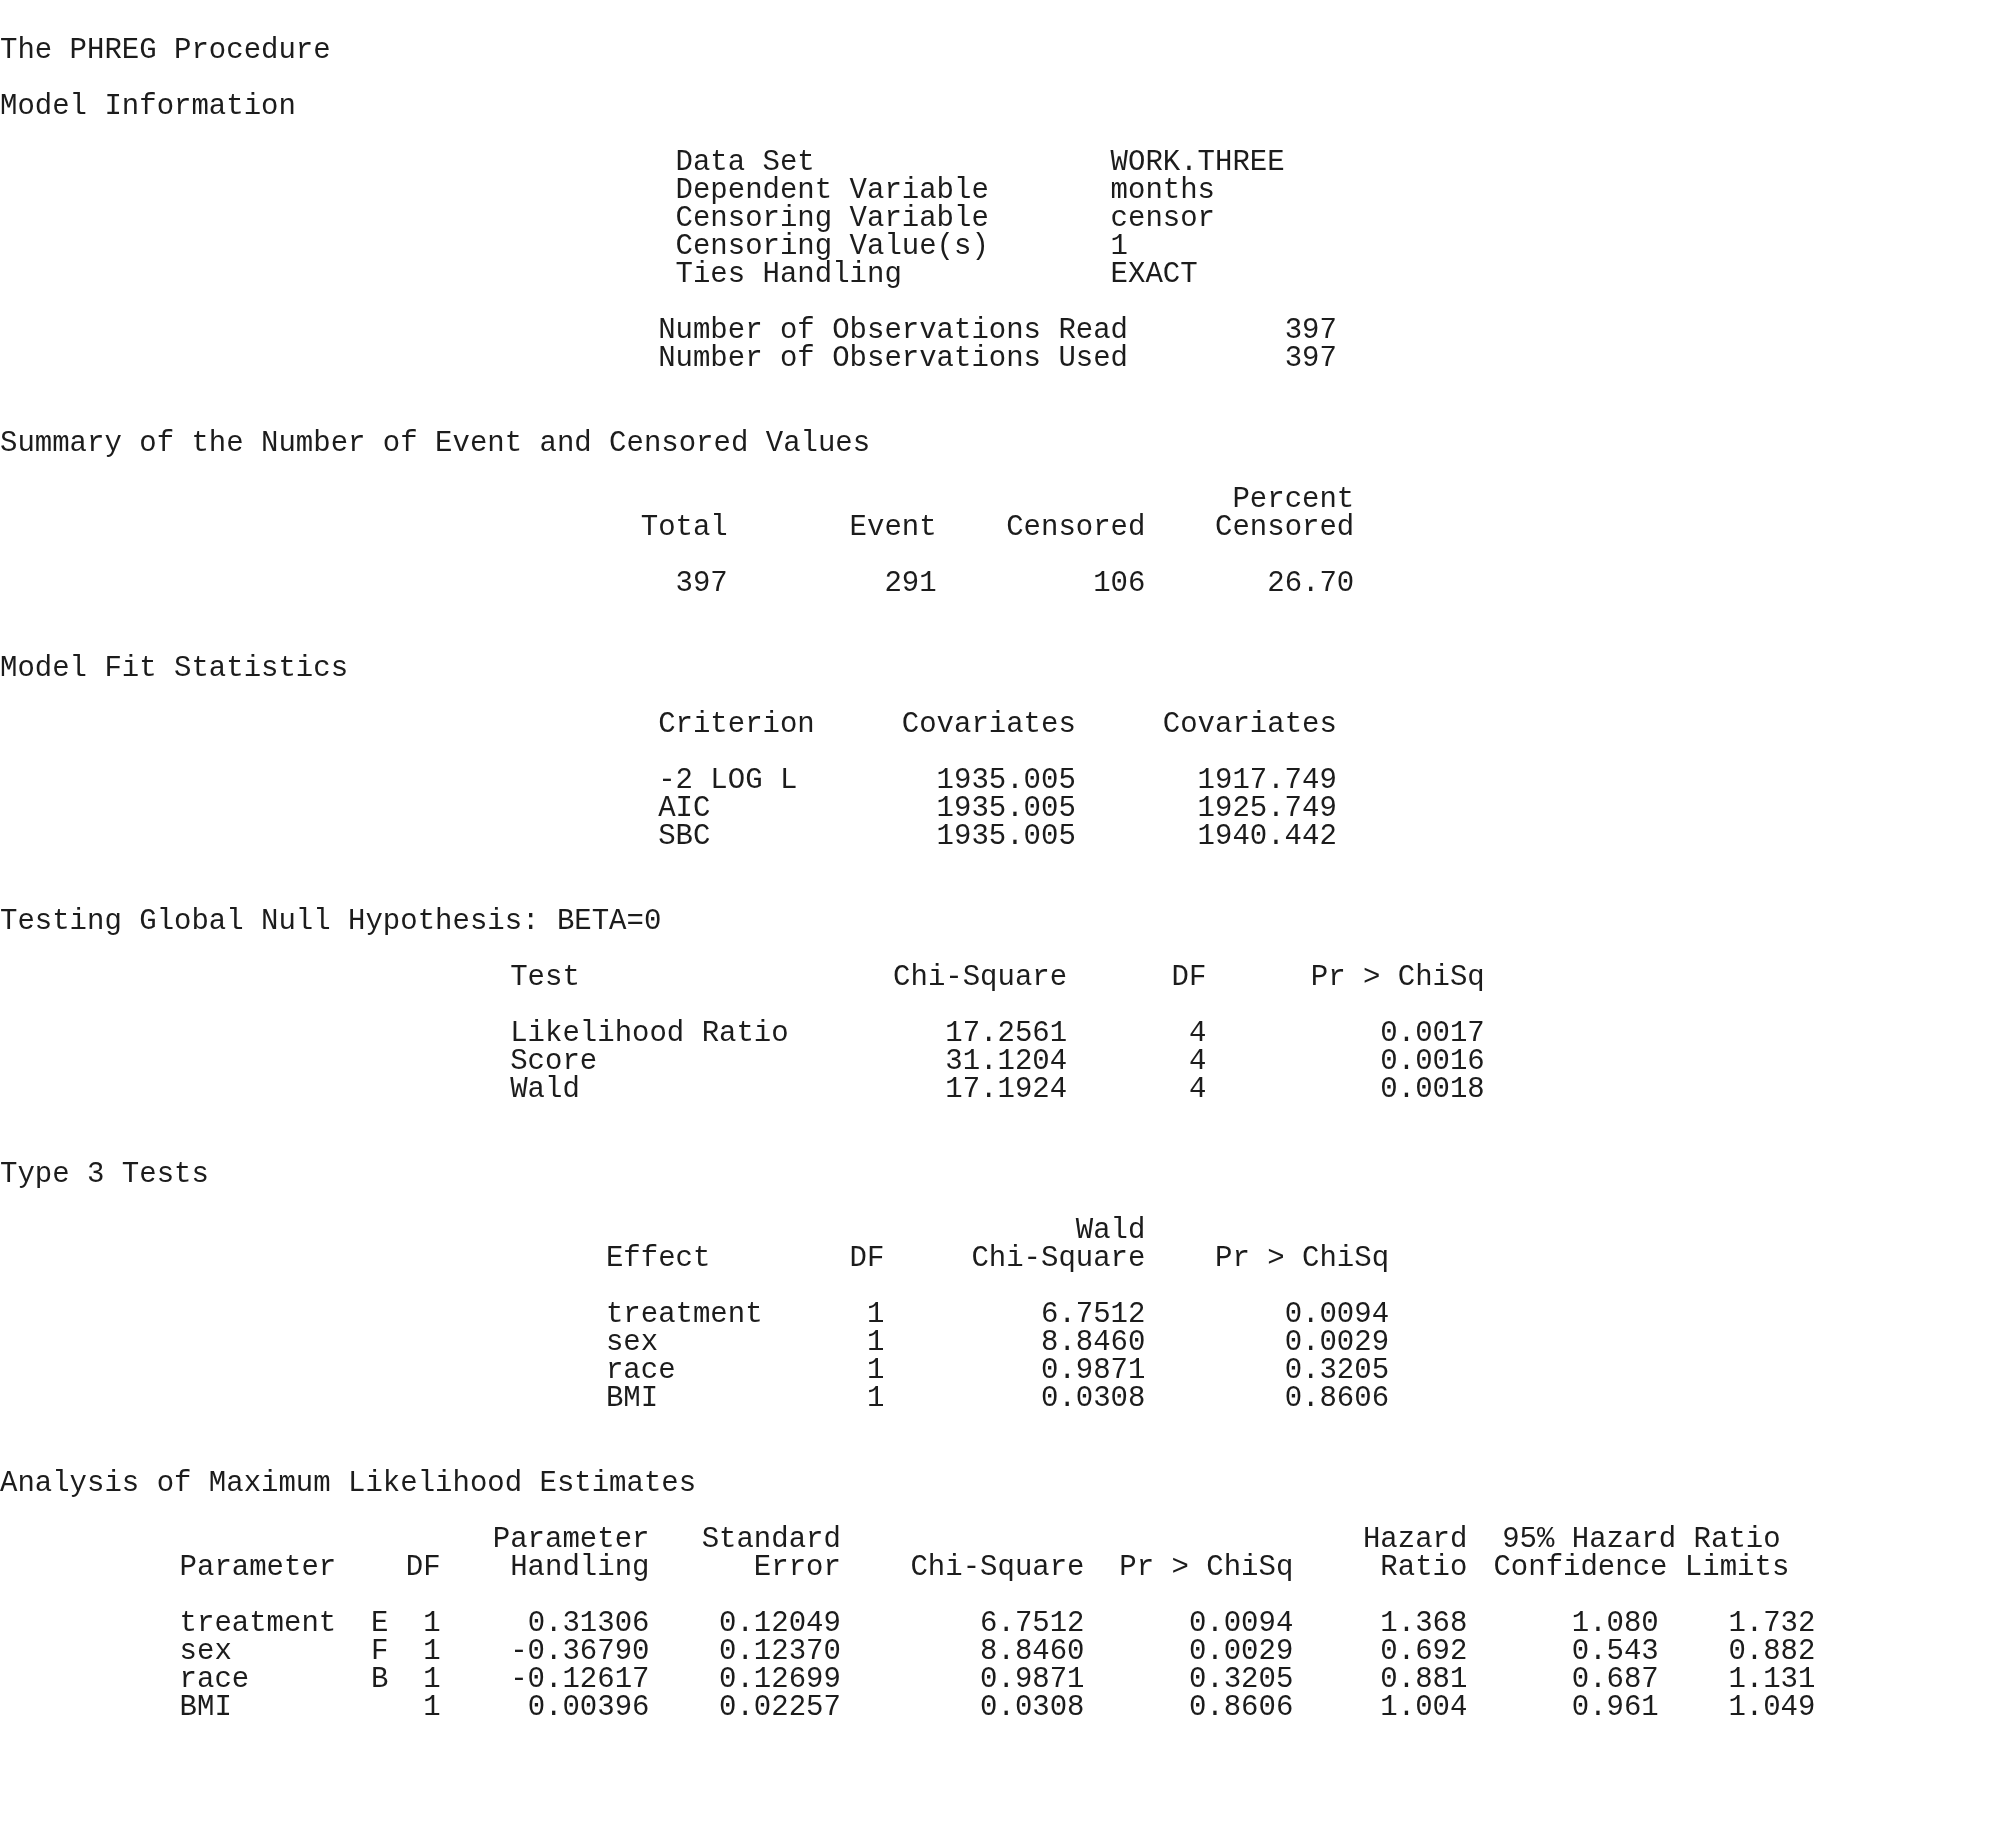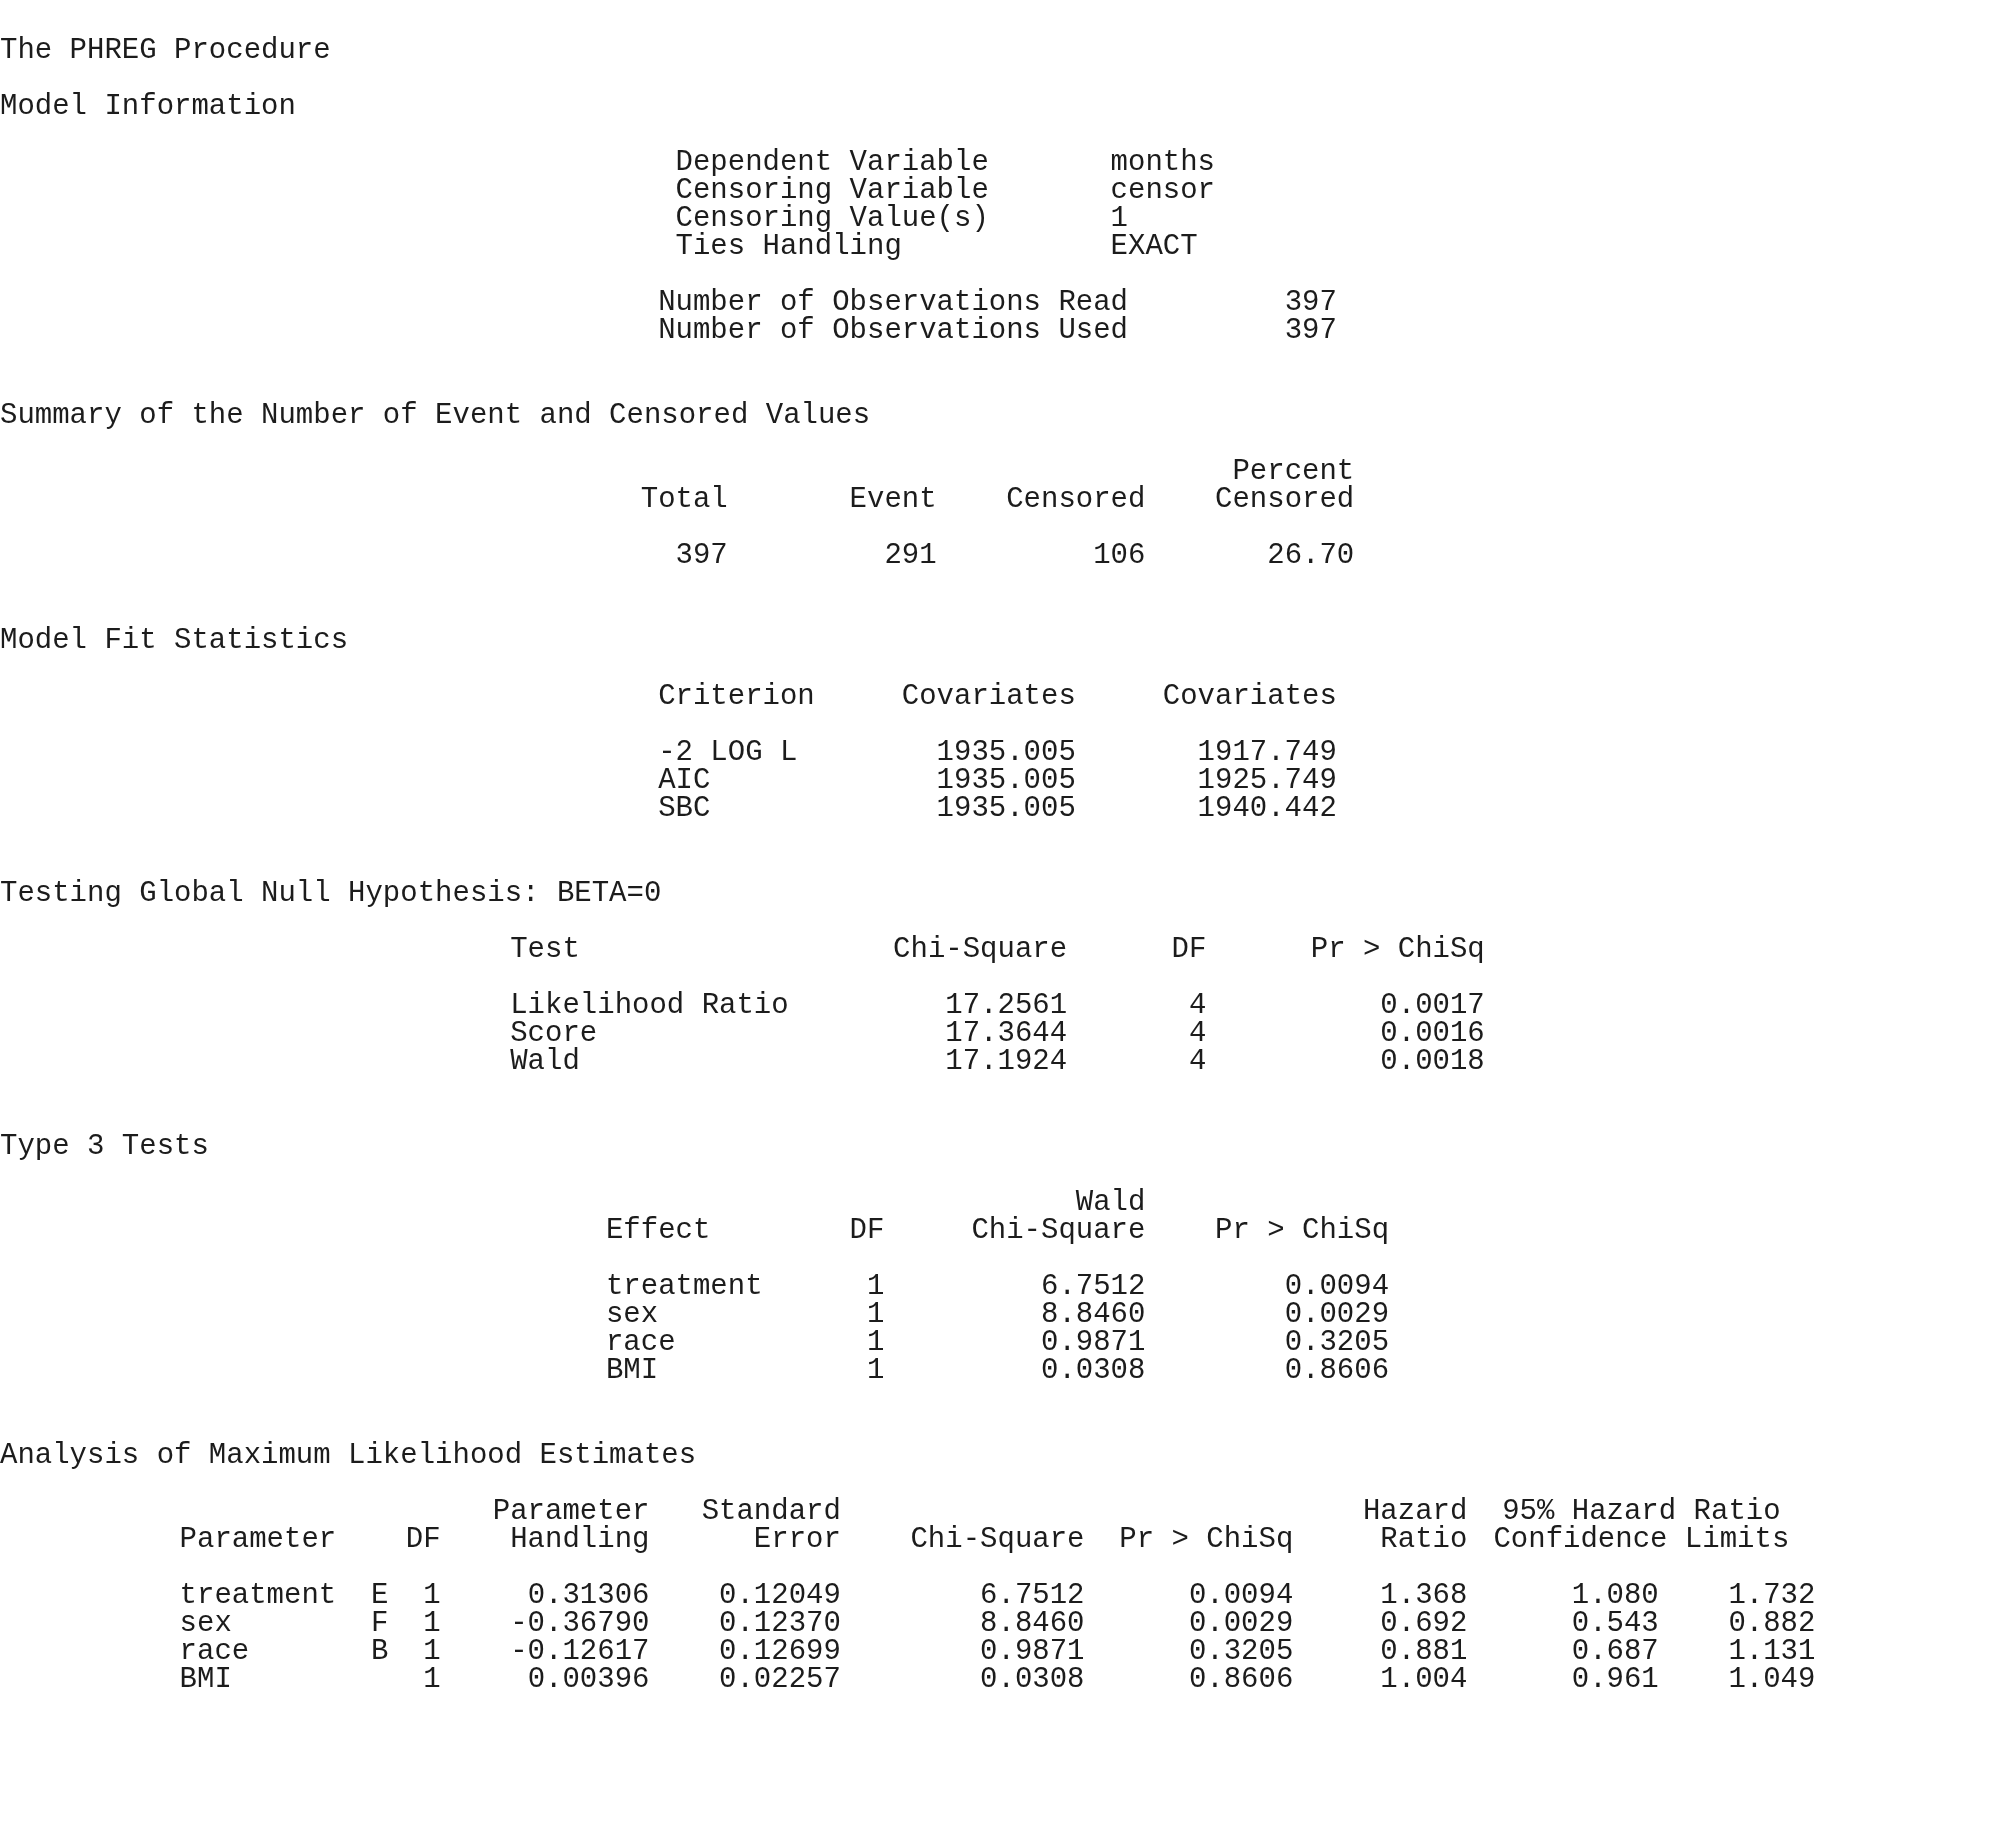--- a/index.html
+++ b/index.html
@@ -50,6 +50,10 @@
       <col class="w12">
     </colgroup>
   <tbody>
+      <tr>
+    <td>Data Set</td>
+    <td>WORK.THREE</td>
+  </tr>
   <tr>
     <td>Dependent Variable</td>
     <td>months</td>

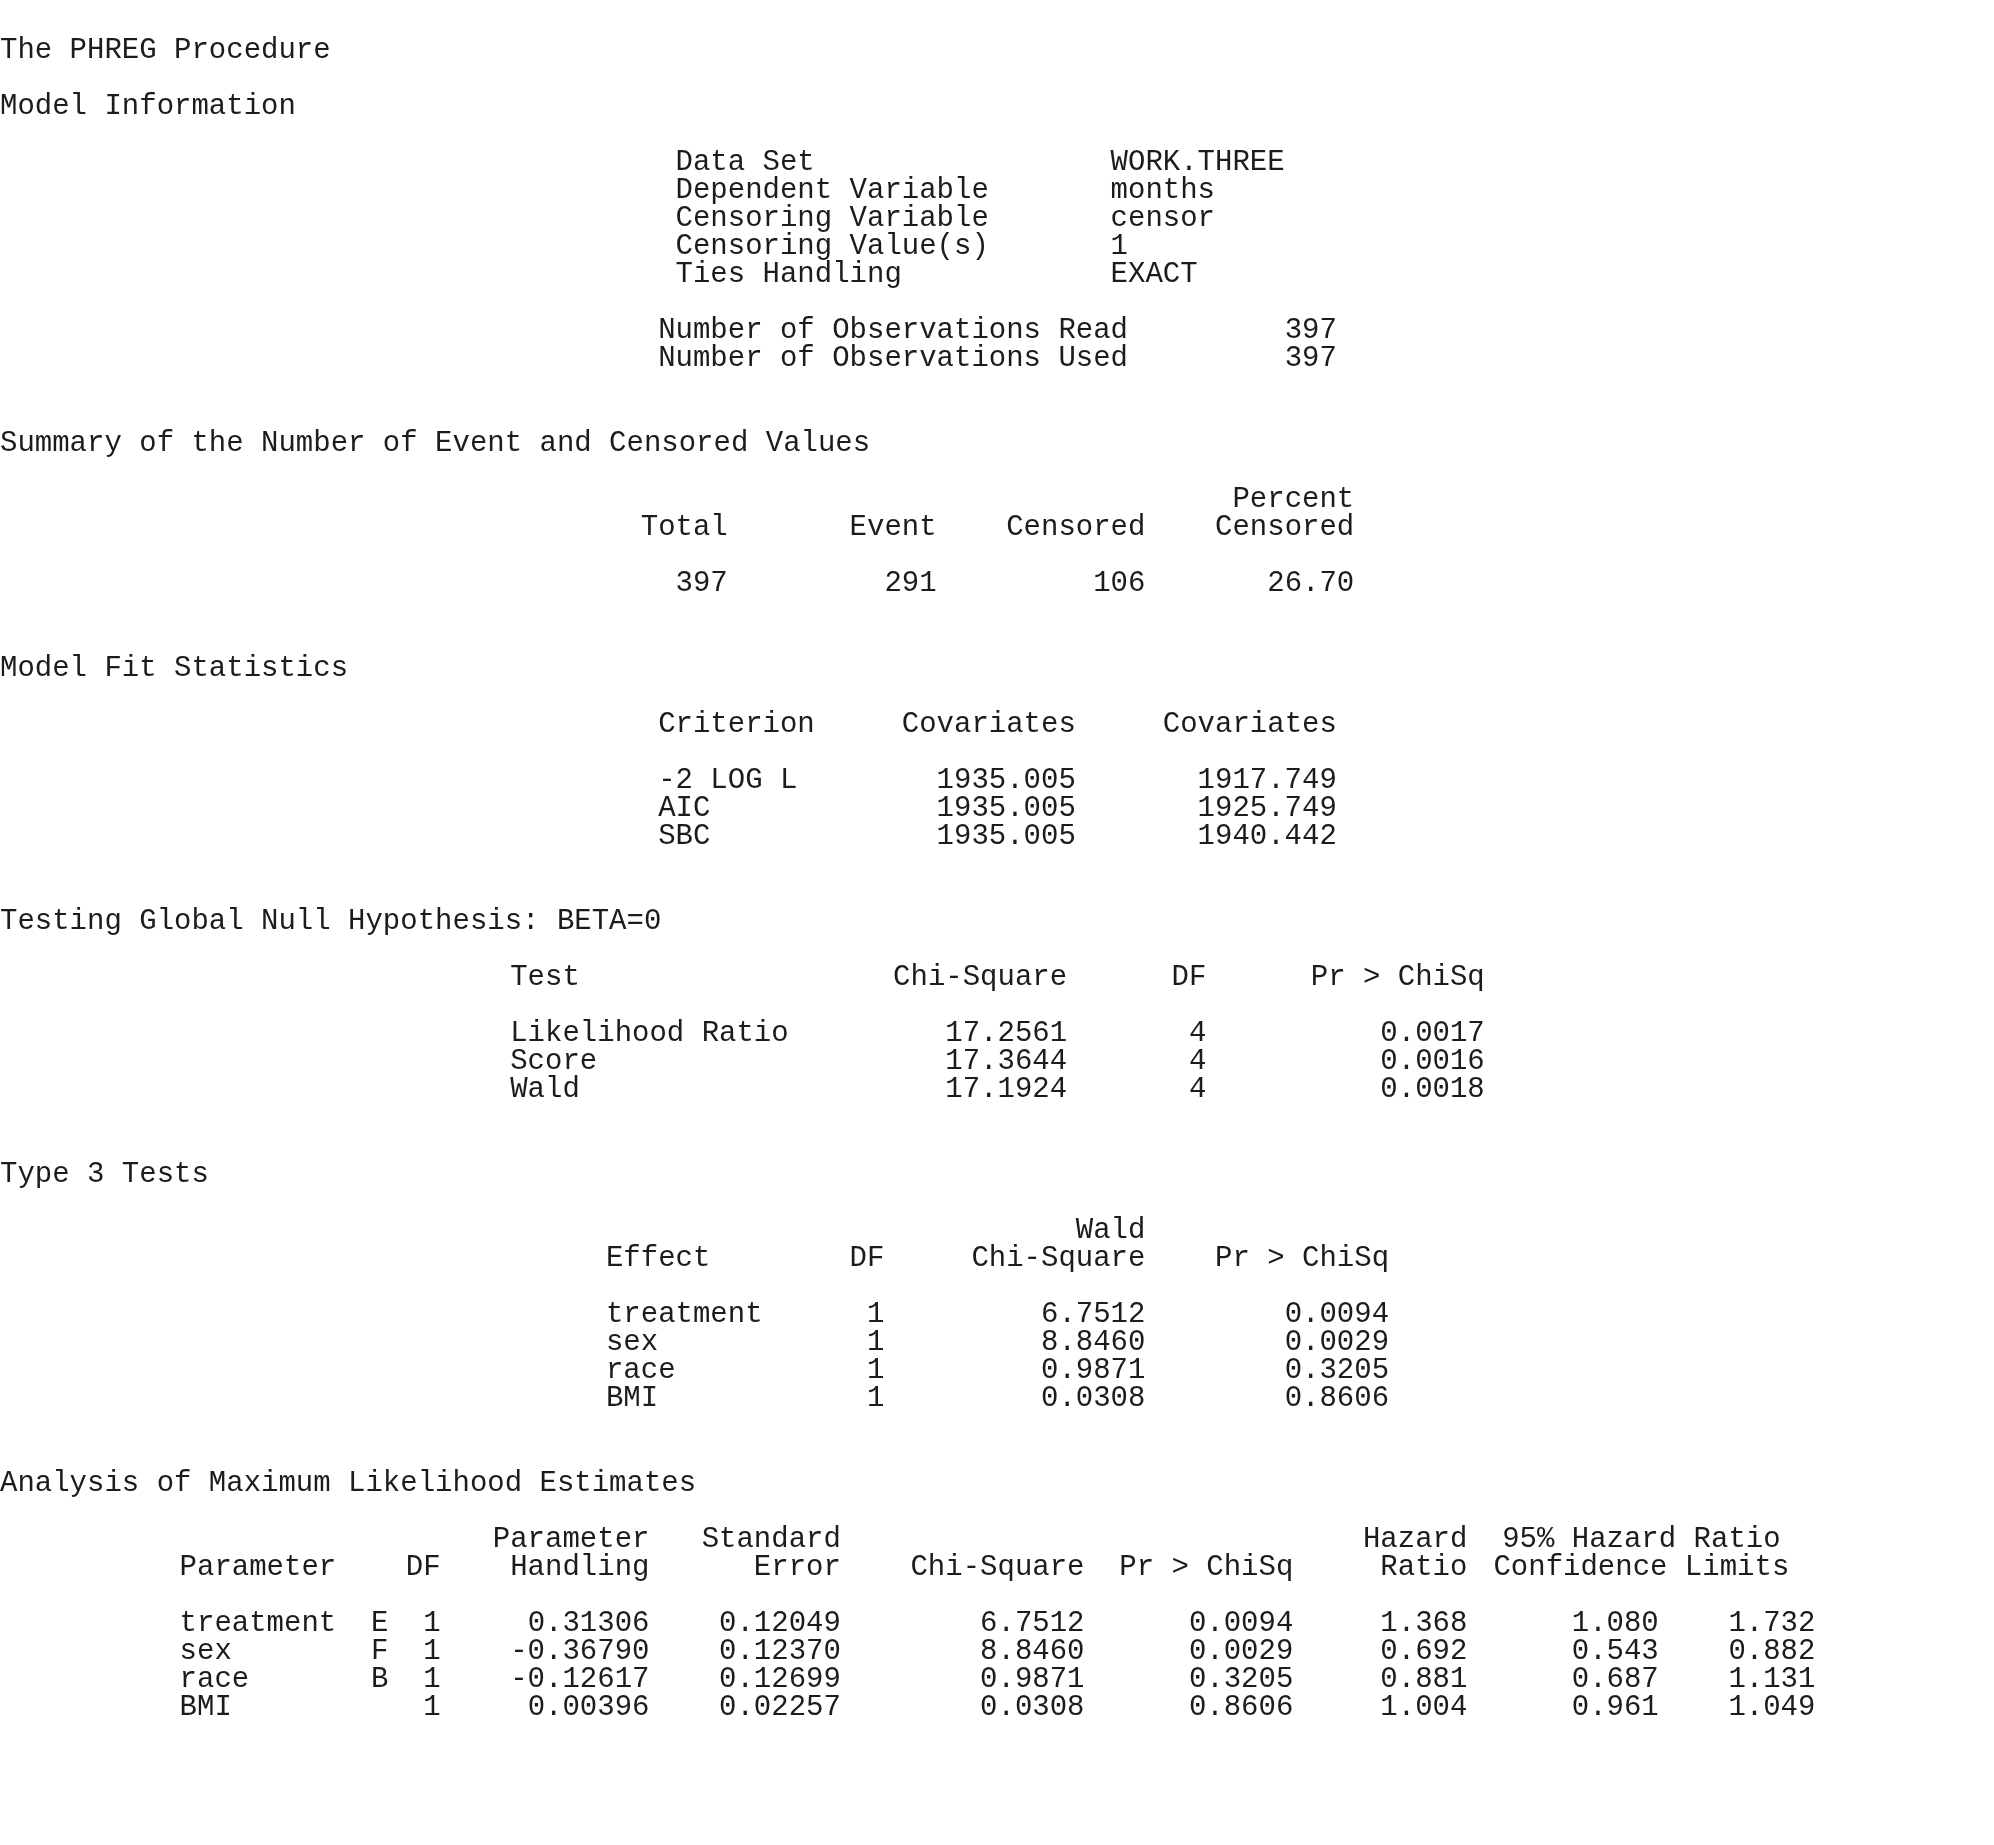--- a/index.html
+++ b/index.html
@@ -177,7 +177,7 @@
   </tr>
   <tr>
     <td>Score</td>
-    <td class="r">17.3644</td>
+    <td class="r">31.1204</td>
     <td class="r">4</td>
     <td class="r">0.0016</td>
   </tr>

